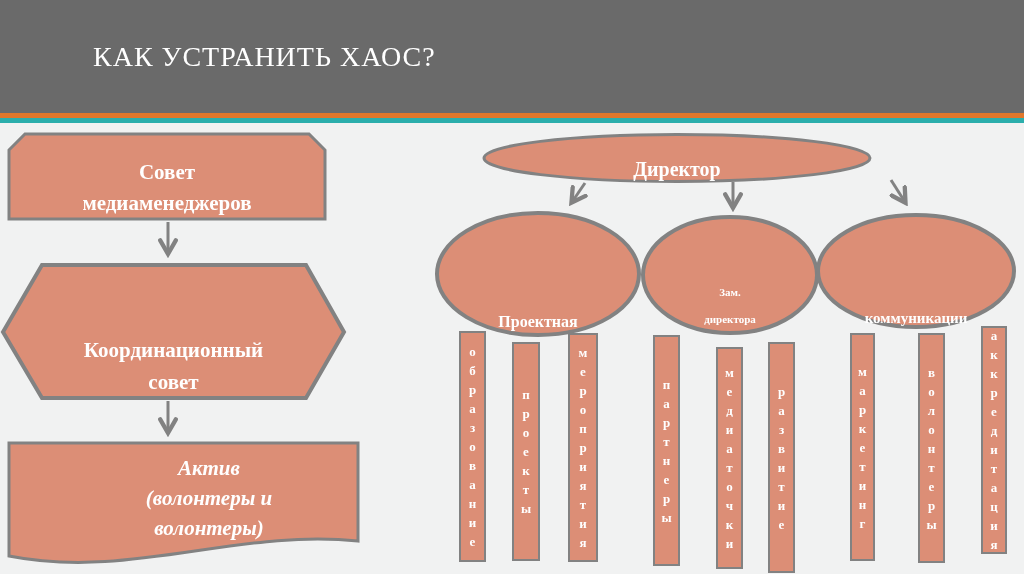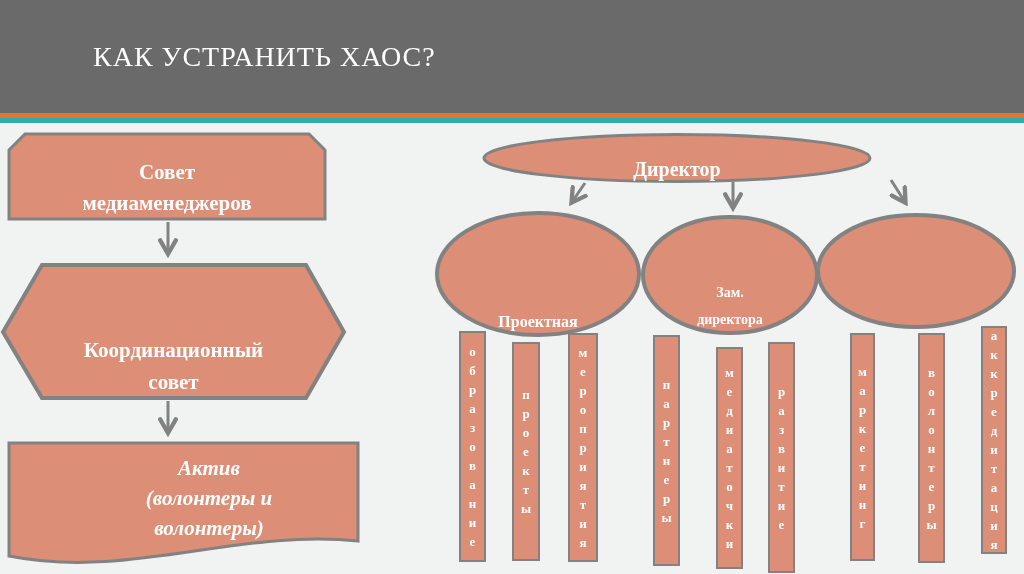--- a/index.html
+++ b/index.html
@@ -79,7 +79,7 @@
   .lbl-c { left: 9px;  top: 443px; width: 400px; height: 100px; font-size: 21px; line-height: 30px; font-style: italic; }
   .lbl-dir { left: 484px; top: 135px; width: 386px; height: 46px; font-size: 20px; }
   .lbl-e1  { left: 437px; top: 213px; width: 202px; height: 122px; font-size: 16px; line-height: 26px; }
-  .lbl-e2  { left: 643px; top: 217px; width: 174px; height: 116px; font-size: 14px; line-height: 27px; }
+  .lbl-e2  { left: 643px; top: 217px; width: 174px; height: 116px; font-size: 11px; line-height: 27px; }
   .lbl-e3  { left: 818px; top: 215px; width: 196px; height: 112px; font-size: 15px; }
 </style>
 </head>

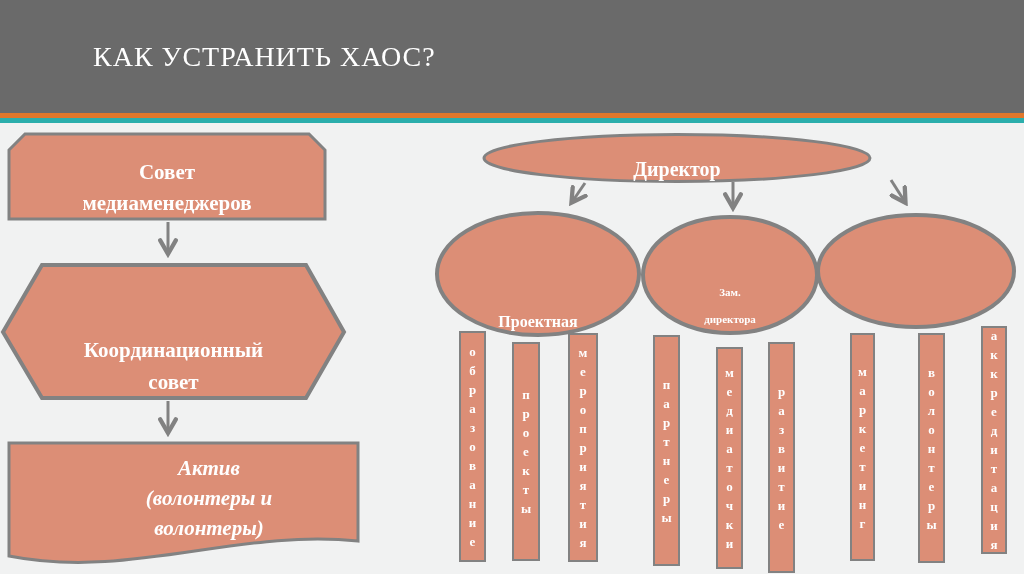--- a/index.html
+++ b/index.html
@@ -244,6 +244,9 @@
     <span>Зам.</span>
     <span>директора</span>
   </div>
+  <div class="node-label lbl-e3">
+    <span>коммуникации</span>
+  </div>
 
 </div>
 

